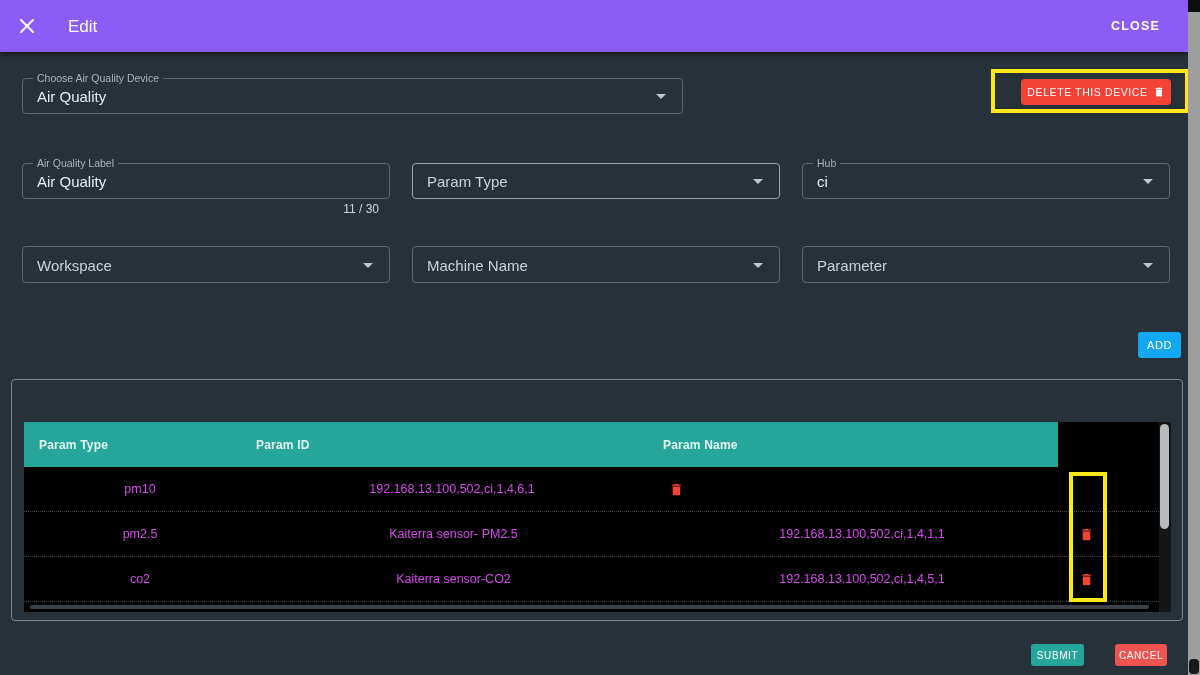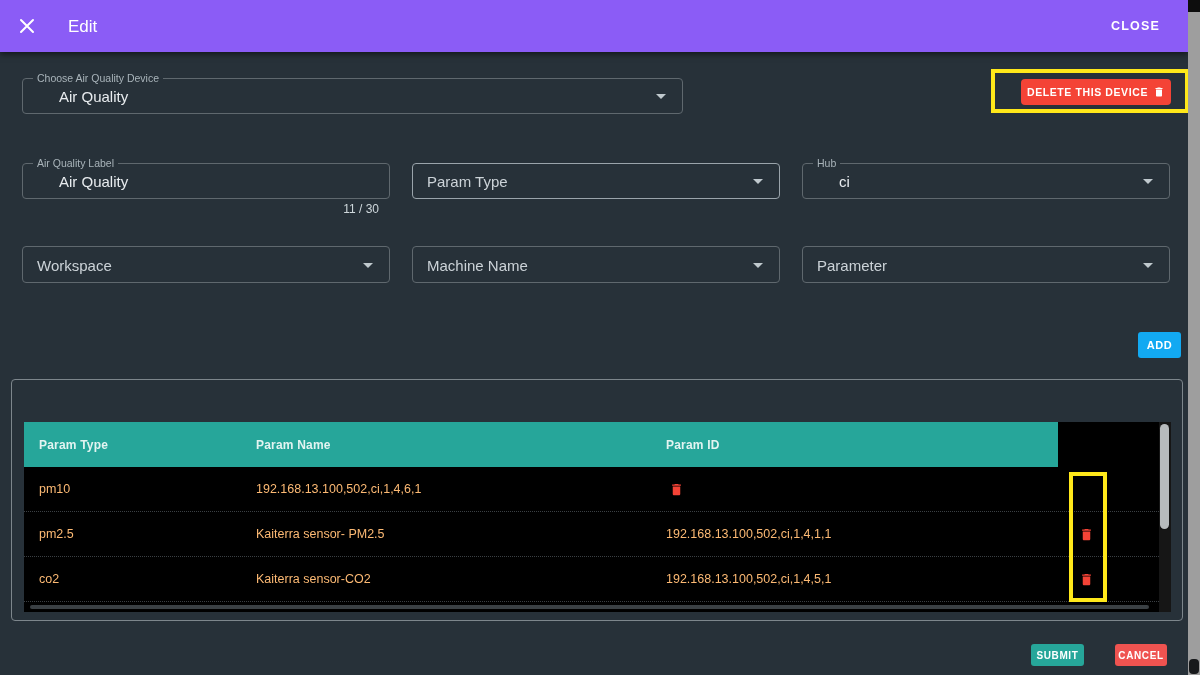--- a/index.html
+++ b/index.html
@@ -40,7 +40,7 @@
   }
   .fvalue {
     position:absolute; left:14px; top:50%; transform:translateY(-50%);
-    font-size:15px; color:#e8ecef; white-space:nowrap;margin-left:22px;
+    font-size:15px; color:#e8ecef; white-space:nowrap;
   }
   .fplaceholder {
     position:absolute; left:14px; top:50%; transform:translateY(-50%);

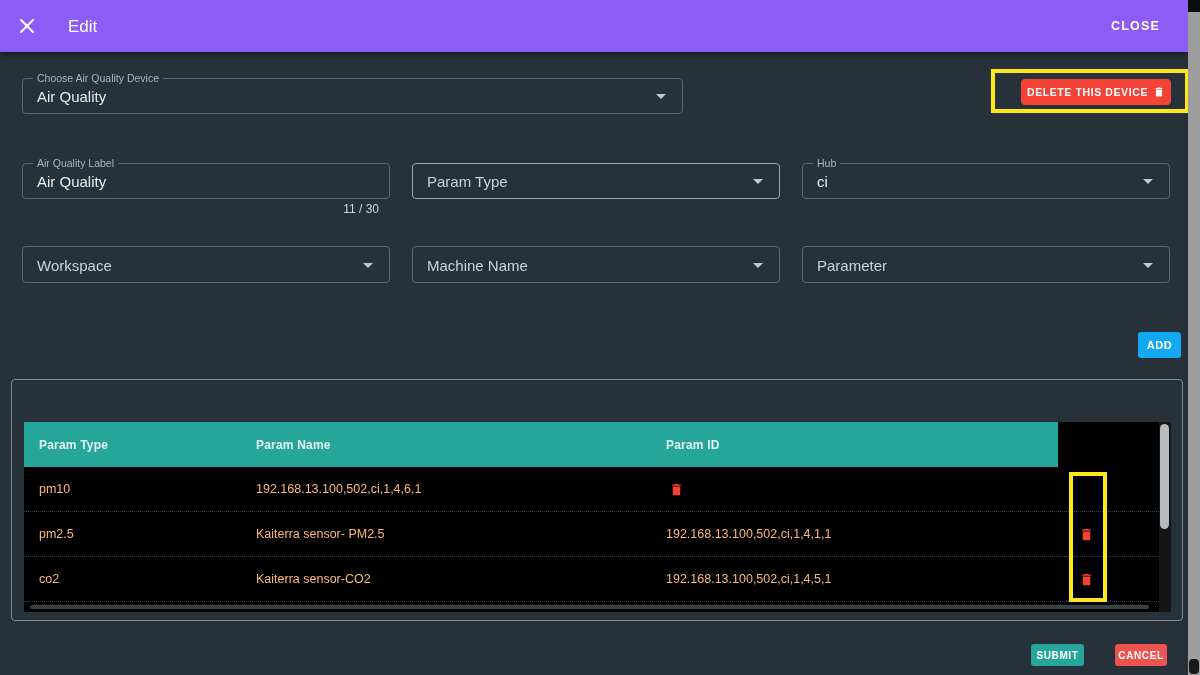--- a/index.html
+++ b/index.html
@@ -59,7 +59,7 @@
   
   .btn {
     display:flex; align-items:center; justify-content:center;
-    border-radius:4px; color:#fff; font-weight:bold; cursor:pointer;
+    border-radius:4px; color:#fff; font-weight:normal; cursor:pointer;
     letter-spacing:.6px;
   }
   .delete-btn {

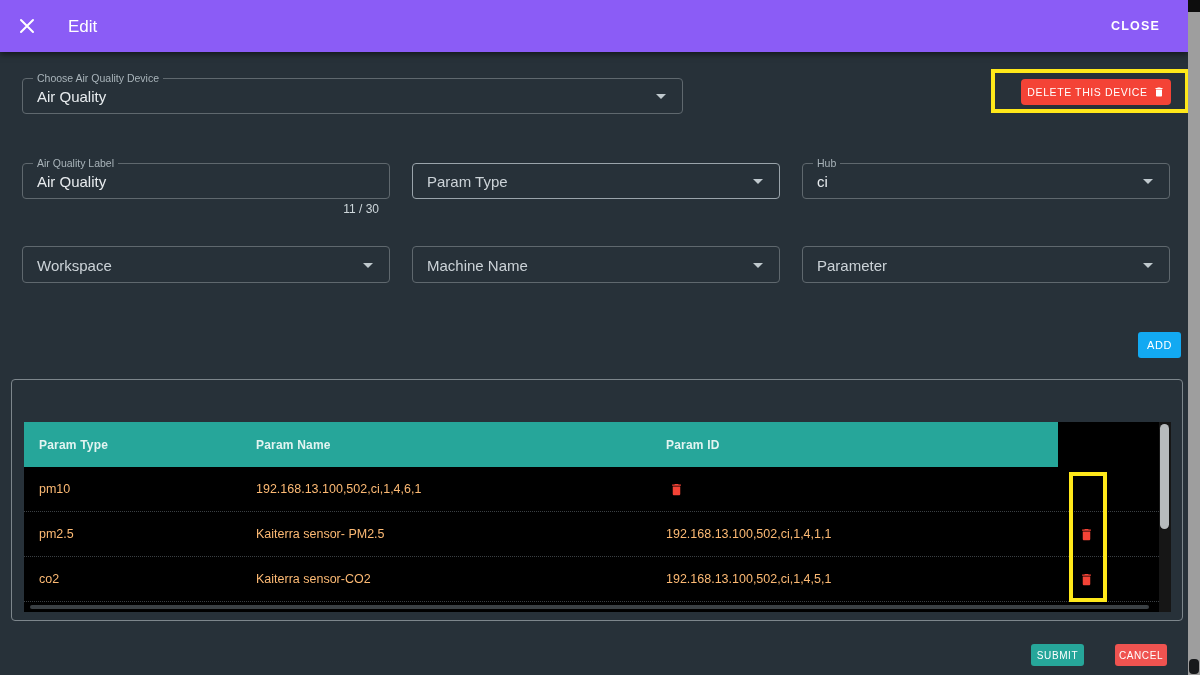--- a/index.html
+++ b/index.html
@@ -209,8 +209,8 @@
     <div class="thead">
       <div class="thead-teal">
         <div class="th c1">Param Type</div>
+        <div class="th c3">Param ID</div>
         <div class="th c2">Param Name</div>
-        <div class="th c3">Param ID</div>
       </div>
     </div>
 

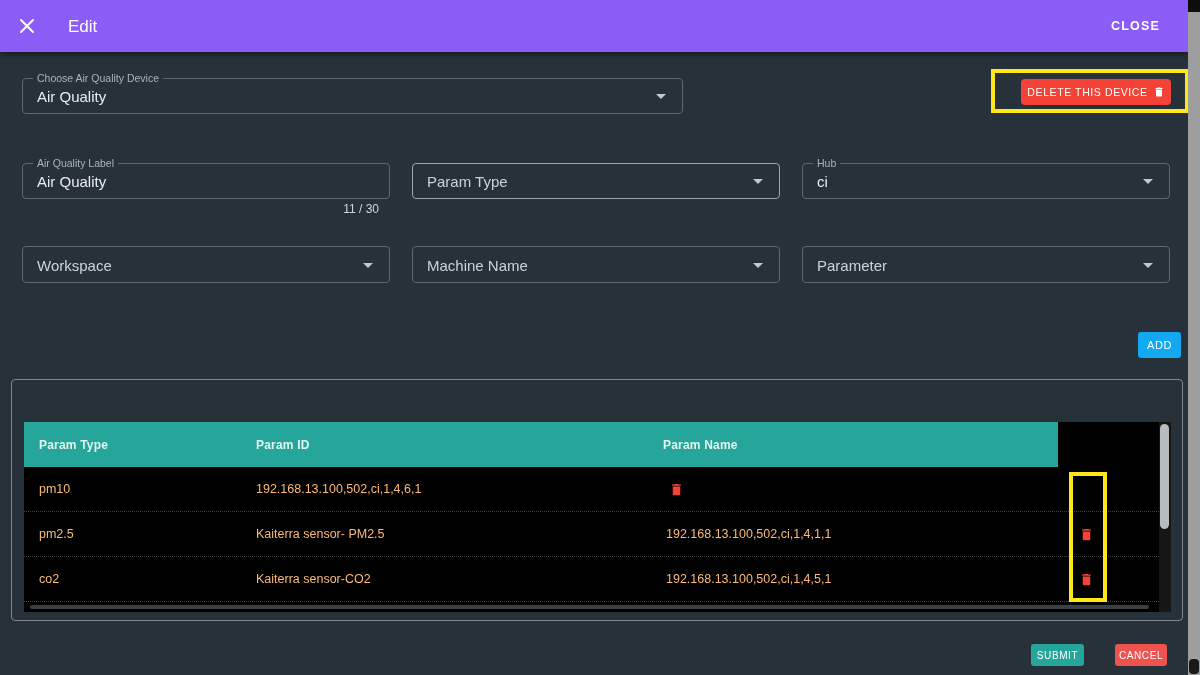--- a/index.html
+++ b/index.html
@@ -104,7 +104,7 @@
     display:flex; align-items:center; height:45px;
     border-bottom:1px dotted #3b4044; background:#000;
   }
-  .td { font-size:12.5px; color:#fdba74; padding-left:15px; white-space:nowrap; }
+  .td { font-size:12.5px; color:#d946ef; padding-left:15px; white-space:nowrap;text-align:center; }
   .td.c1 { width:217px; } .td.c2 { width:410px; }
   .td.c3 { width:407px; flex:none; }
   .ctrash {

